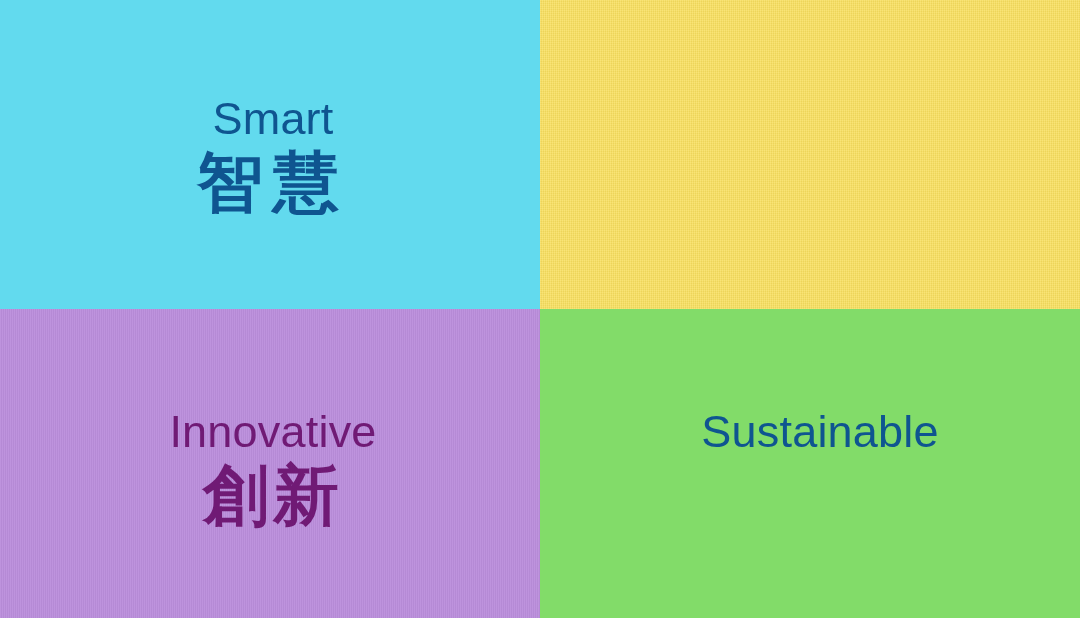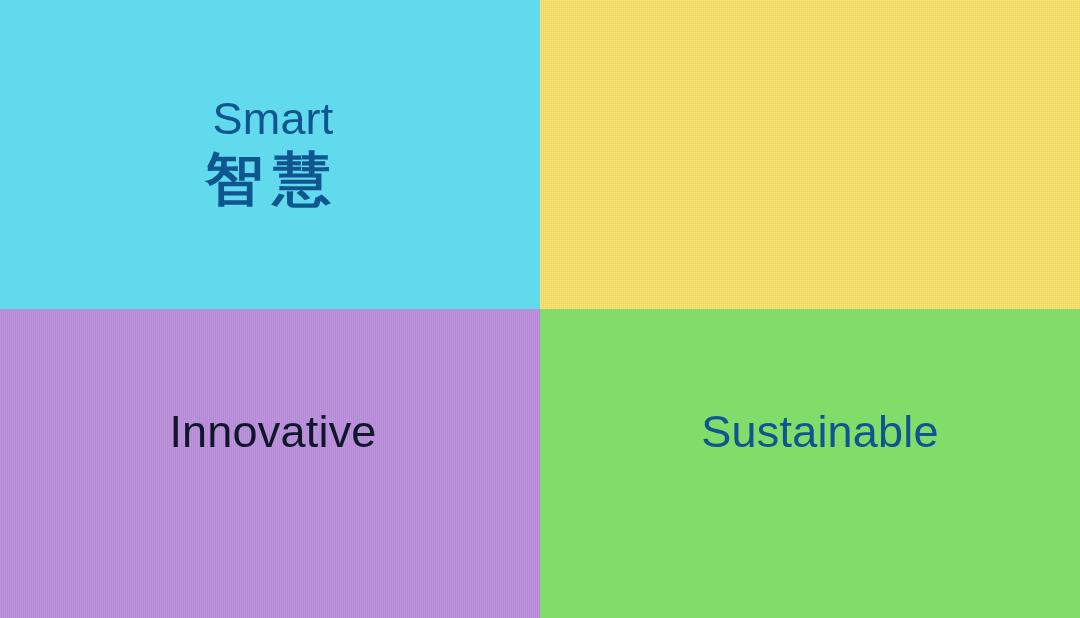--- a/index.html
+++ b/index.html
@@ -87,7 +87,7 @@
 
   .label-zh {
     display: block;
-    font-size: 58px;
+    font-size: 66px;
     font-weight: 700;
     letter-spacing: 4px;
     line-height: 1.06;

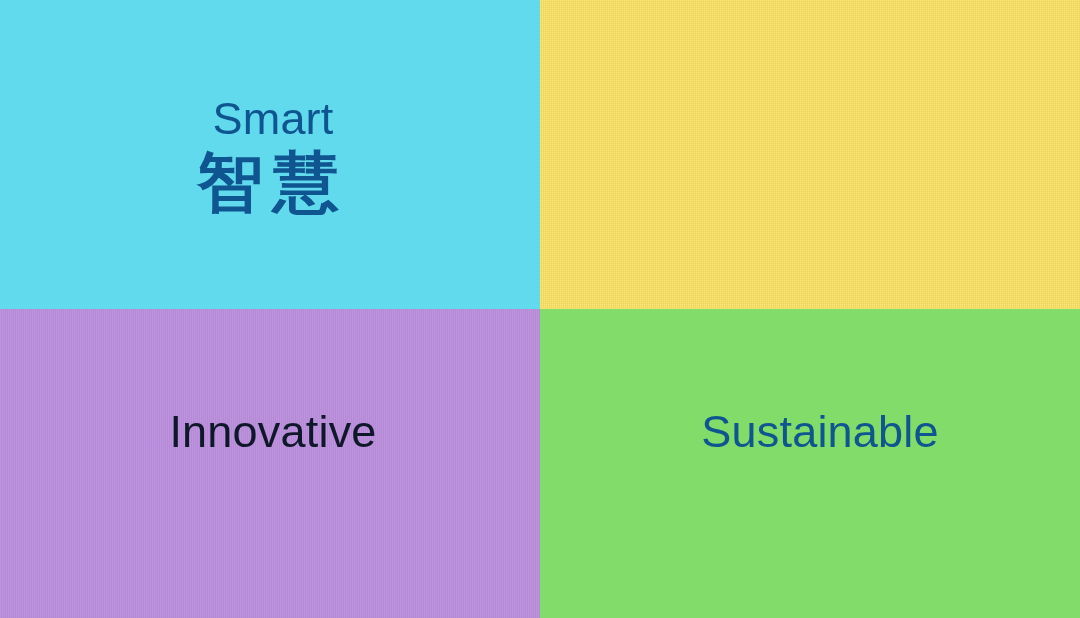--- a/index.html
+++ b/index.html
@@ -123,7 +123,7 @@
   </div>
 
   <div class="quadrant q-innovative dither" style="background-color: rgb(187, 142, 220);">
-    <div class="label-block" style="color: #0f172a;">
+    <div class="label-block" style="color: #701a75;">
       <span class="label-en">Innovative</span>
     </div>
   </div>

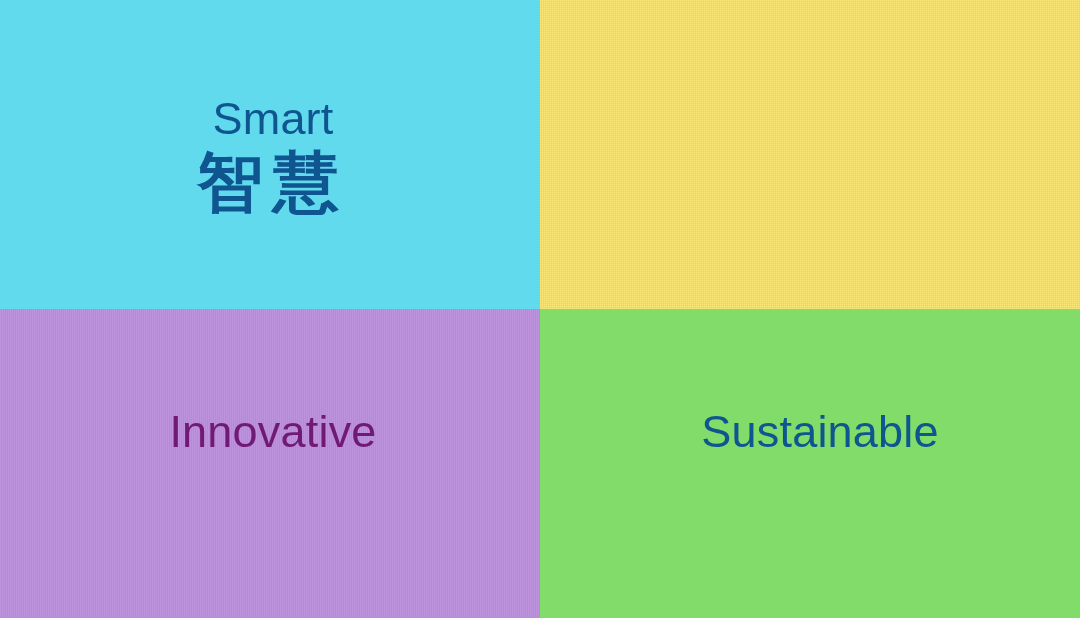--- a/index.html
+++ b/index.html
@@ -125,6 +125,7 @@
   <div class="quadrant q-innovative dither" style="background-color: rgb(187, 142, 220);">
     <div class="label-block" style="color: #701a75;">
       <span class="label-en">Innovative</span>
+      <span class="label-zh">創新</span>
     </div>
   </div>
 

